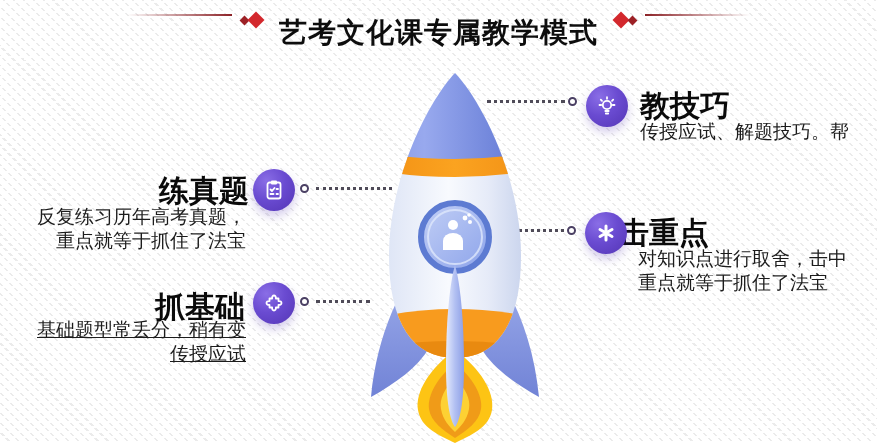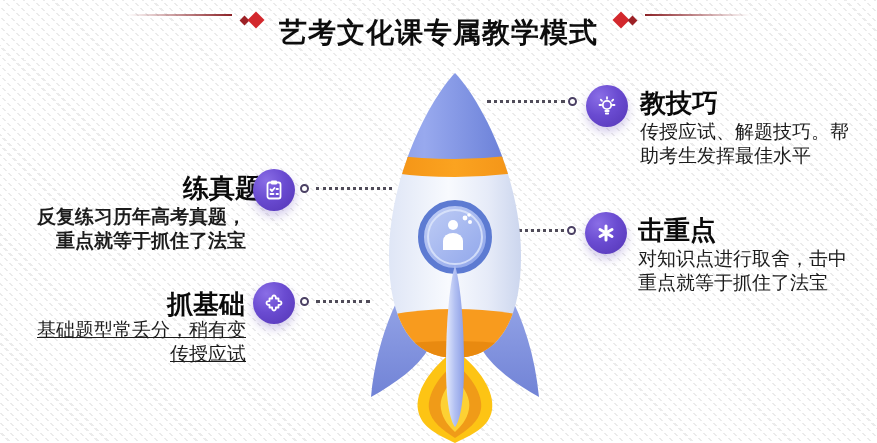--- a/index.html
+++ b/index.html
@@ -25,7 +25,7 @@
   .page-title { font-size:28px; font-weight:bold; color:#0d0d0d; letter-spacing:1px; padding:0 8px; }
 
   
-  .item-title { position:absolute; font-size:26px; font-weight:bold; color:#0a0a0a; }
+  .item-title { position:absolute; font-size:30px; font-weight:bold; color:#0a0a0a; }
   .item-desc  { position:absolute; font-size:19px; color:#1c1c1c; line-height:24px;margin-top:8px; }
   .t-right { text-align:right; }
 

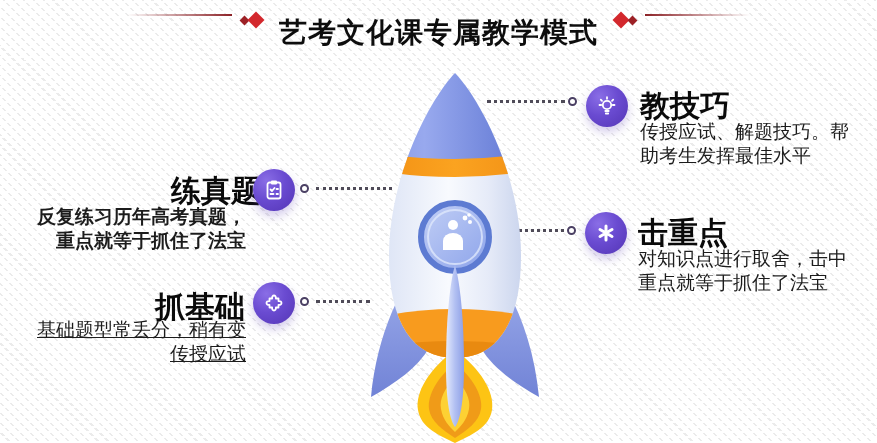--- a/index.html
+++ b/index.html
@@ -121,7 +121,6 @@
   <div id="title-right-1" class="item-title">教技巧</div>
   <div id="desc-right-1" class="item-desc">
     <div>传授应试、解题技巧。帮</div>
-    <div>助考生发挥最佳水平</div>
   </div>
   <div id="icon-right-1" class="icon-circle">
     <svg width="24" height="24" viewBox="0 0 24 24" fill="none" stroke="#ffffff" stroke-width="1.8" stroke-linecap="round">

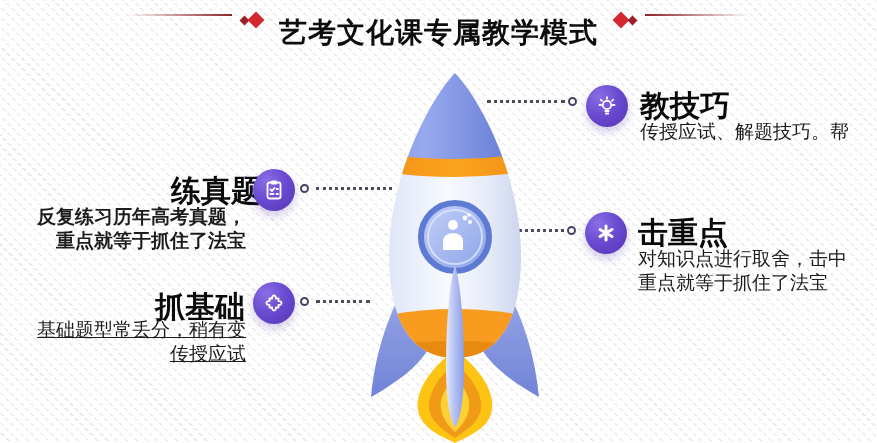--- a/index.html
+++ b/index.html
@@ -29,7 +29,7 @@
   .item-desc  { position:absolute; font-size:19px; color:#1c1c1c; line-height:24px;margin-top:8px; }
   .t-right { text-align:right; }
 
-  #title-left-1  { left:16px;   top:171px; width:245px;padding-left:19px; }
+  #title-left-1  { left:4px;   top:171px; width:245px;padding-left:19px; }
   #desc-left-1   { left:0;   top:197px; width:246px;font-weight:bold; }
   #title-left-2  { left:0;   top:287px; width:245px; }
   #desc-left-2   { left:0;   top:310px; width:246px;text-decoration:underline; }

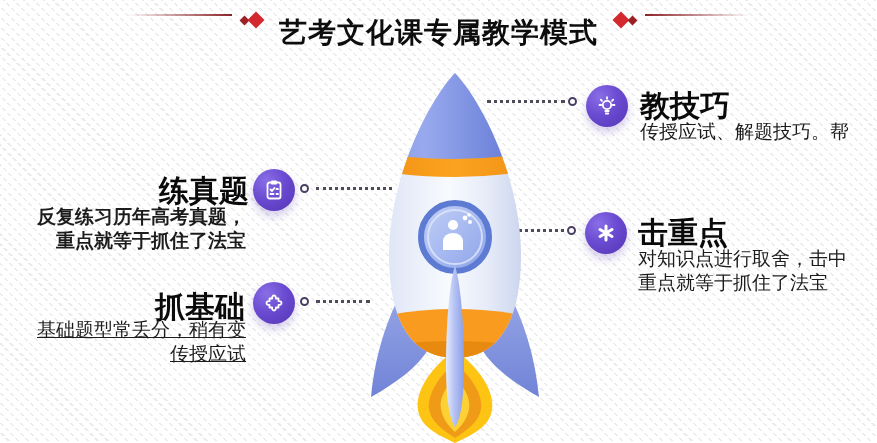--- a/index.html
+++ b/index.html
@@ -30,7 +30,7 @@
   .t-right { text-align:right; }
 
   #title-left-1  { left:4px;   top:171px; width:245px;padding-left:19px; }
-  #desc-left-1   { left:0;   top:197px; width:246px;font-weight:bold; }
+  #desc-left-1   { left:0;   top:197px; width:246px; }
   #title-left-2  { left:0;   top:287px; width:245px; }
   #desc-left-2   { left:0;   top:310px; width:246px;text-decoration:underline; }
   #title-right-1 { left:640px; top:86px;  width:235px; }

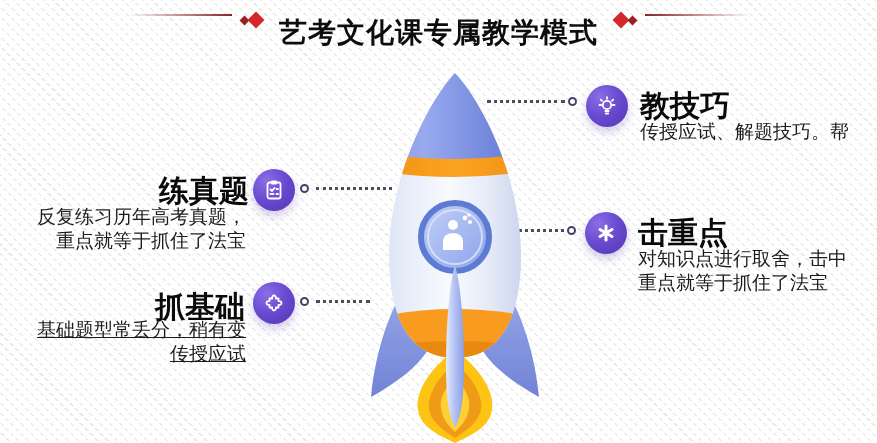--- a/index.html
+++ b/index.html
@@ -35,7 +35,7 @@
   #desc-left-2   { left:0;   top:310px; width:246px;text-decoration:underline; }
   #title-right-1 { left:640px; top:86px;  width:235px; }
   #desc-right-1  { left:640px; top:112px; width:237px; }
-  #title-right-2 { left:638px; top:213px; width:239px; }
+  #title-right-2 { left:619px; top:213px; width:239px; }
   #desc-right-2  { left:638px; top:239px; width:241px; }
 
   

